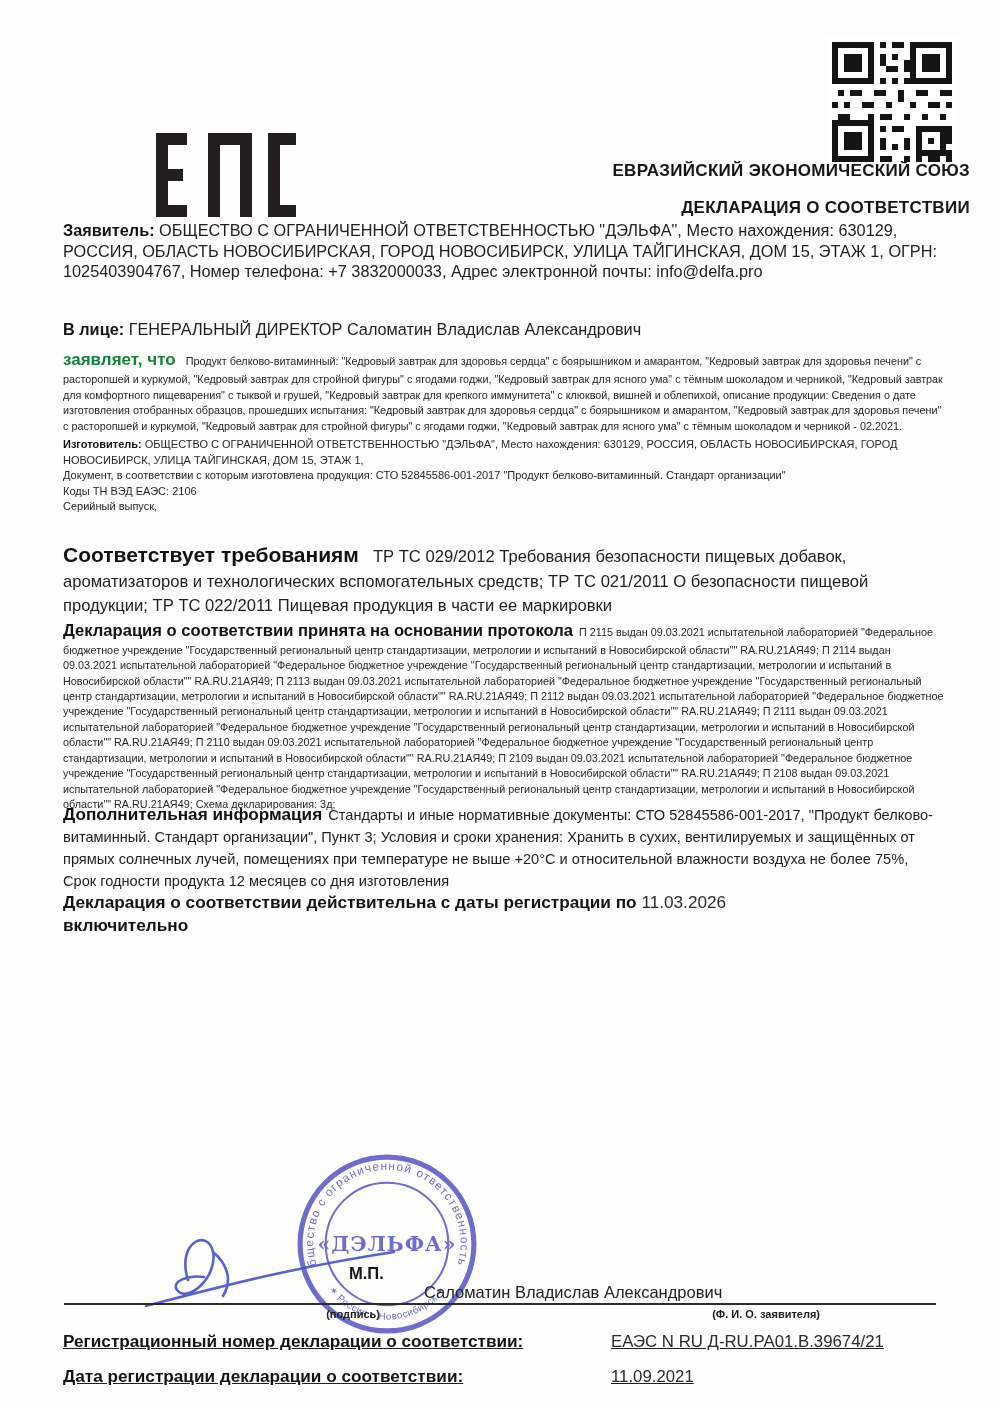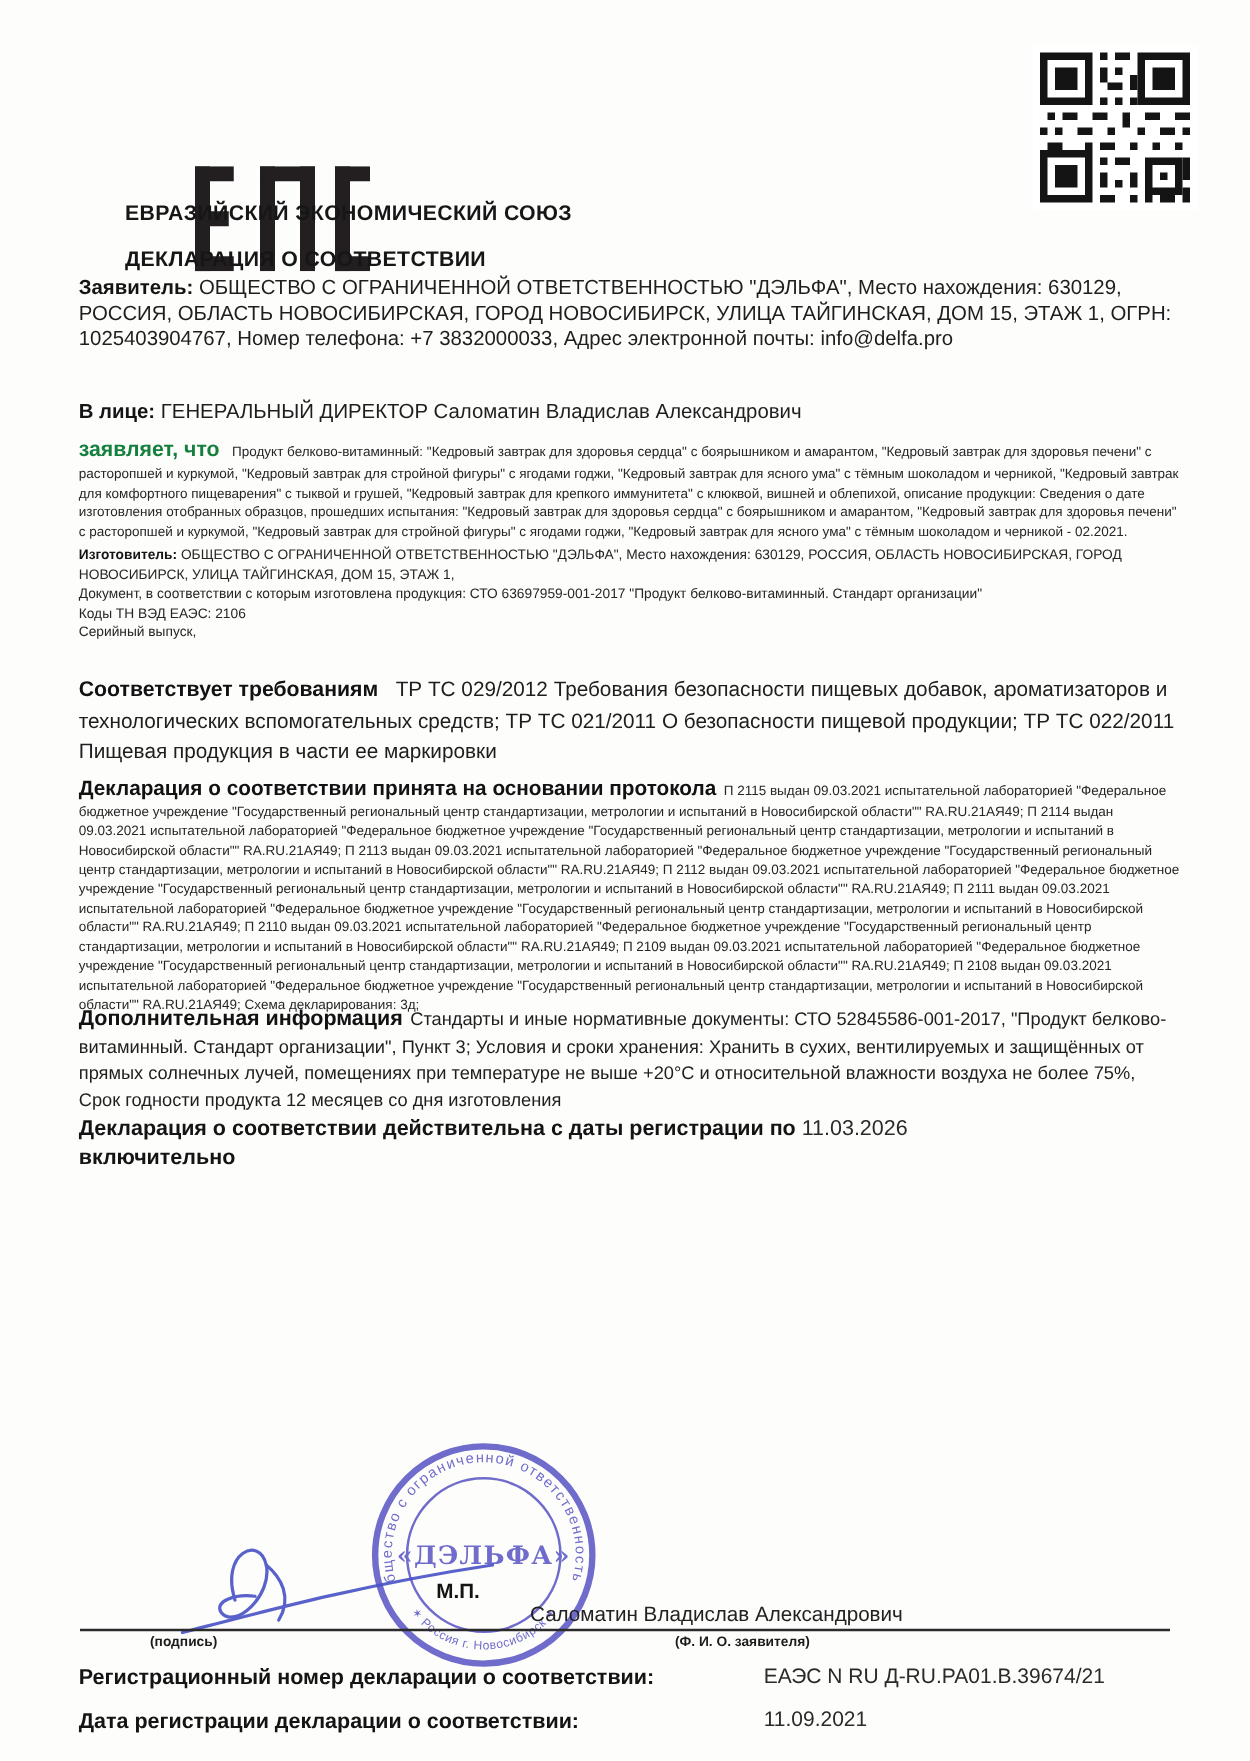--- a/index.html
+++ b/index.html
@@ -10,7 +10,7 @@
     color:#1e1e1e;
   }
   .abs{position:absolute;}
-  .center{text-align:left;}
+  .center{text-align:right;}
   .b{font-weight:bold;color:#141414;}
   
   .title-line{left:100px;width:870px;font-size:17px;font-weight:bold;letter-spacing:.3px;color:#161616;}

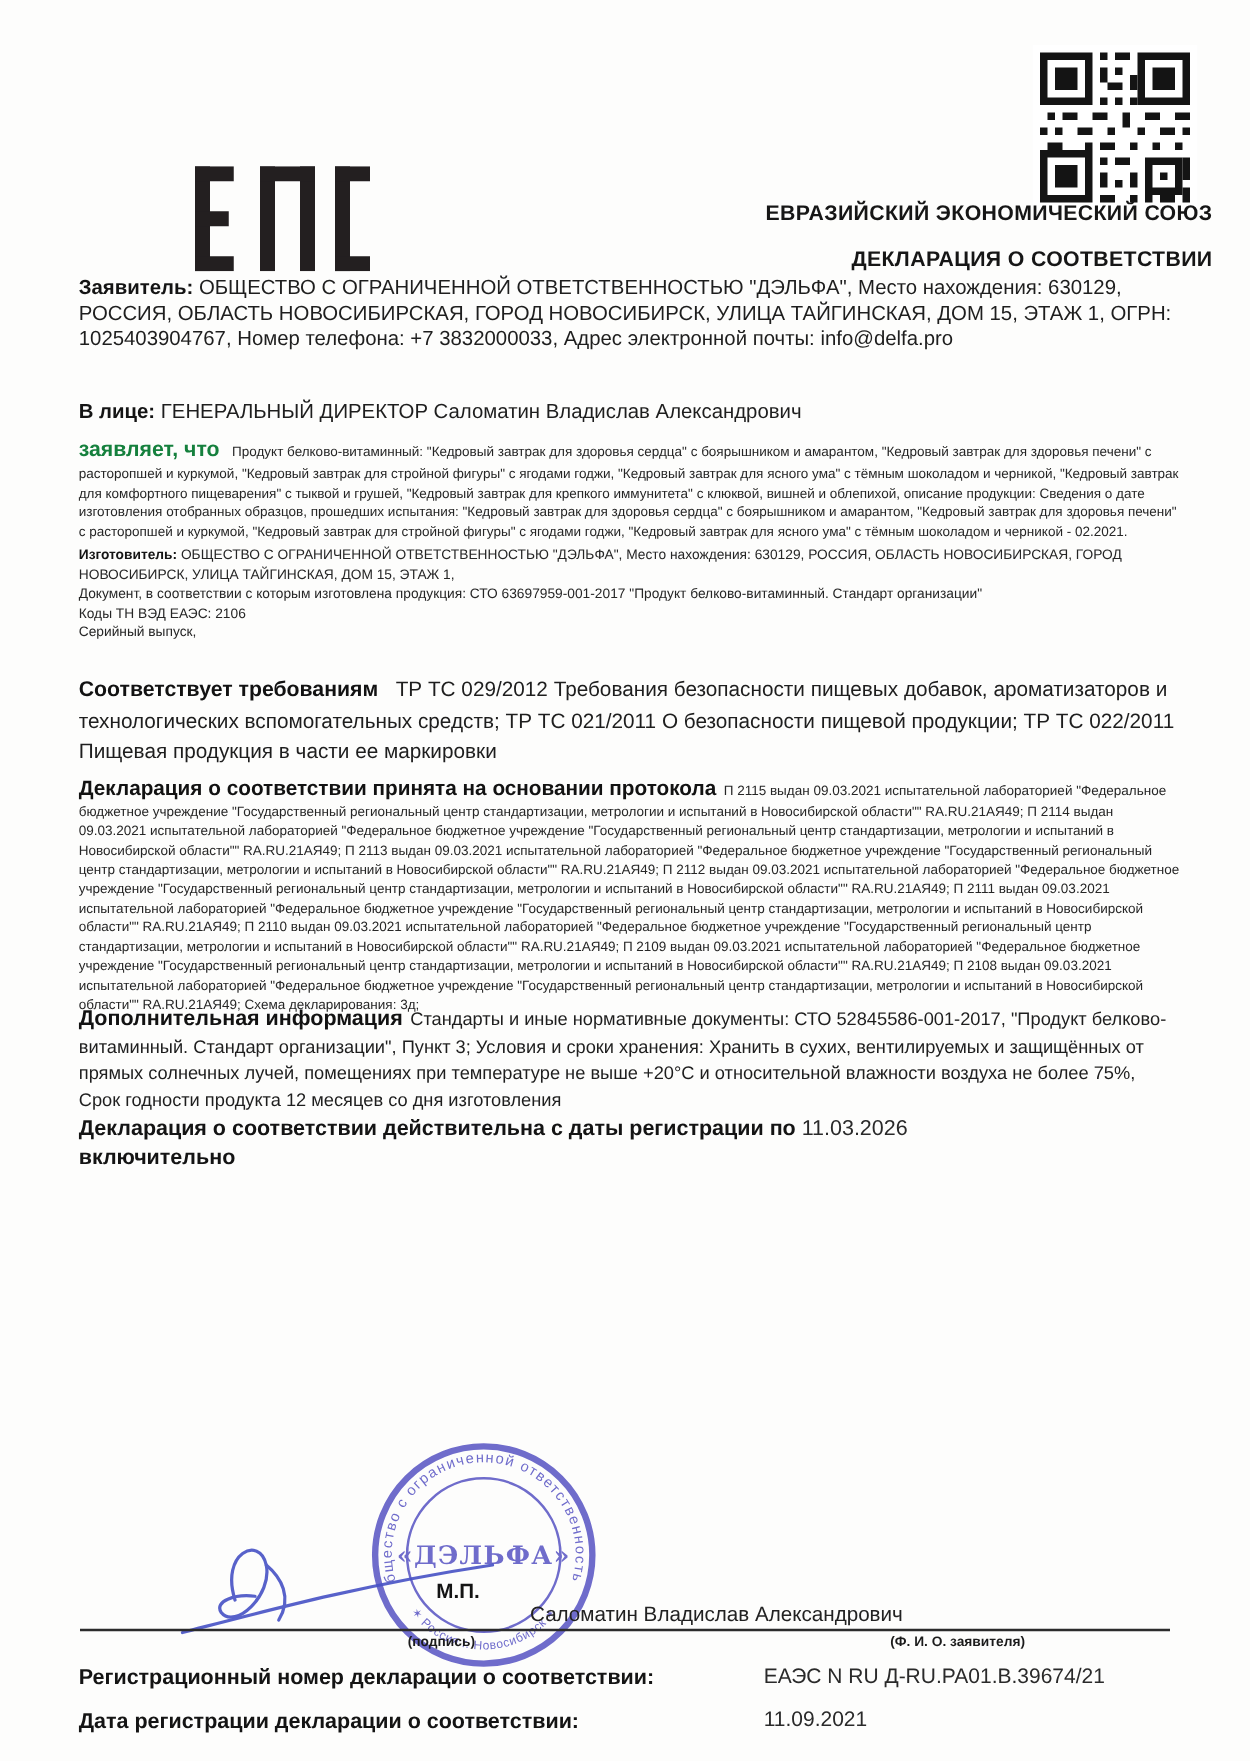--- a/index.html
+++ b/index.html
@@ -103,7 +103,7 @@
 
   <div class="abs p-man">
     <div><span class="b">Изготовитель:</span><span> ОБЩЕСТВО С ОГРАНИЧЕННОЙ ОТВЕТСТВЕННОСТЬЮ "ДЭЛЬФА", Место нахождения: 630129, РОССИЯ, ОБЛАСТЬ НОВОСИБИРСКАЯ, ГОРОД НОВОСИБИРСК, УЛИЦА ТАЙГИНСКАЯ, ДОМ 15, ЭТАЖ 1,</span></div>
-    <div>Документ, в соответствии с которым изготовлена продукция: СТО 63697959-001-2017 "Продукт белково-витаминный. Стандарт организации"</div>
+    <div>Документ, в соответствии с которым изготовлена продукция: СТО 52845586-001-2017 "Продукт белково-витаминный. Стандарт организации"</div>
     <div>Коды ТН ВЭД ЕАЭС: 2106</div>
     <div>Серийный выпуск,</div>
   </div>

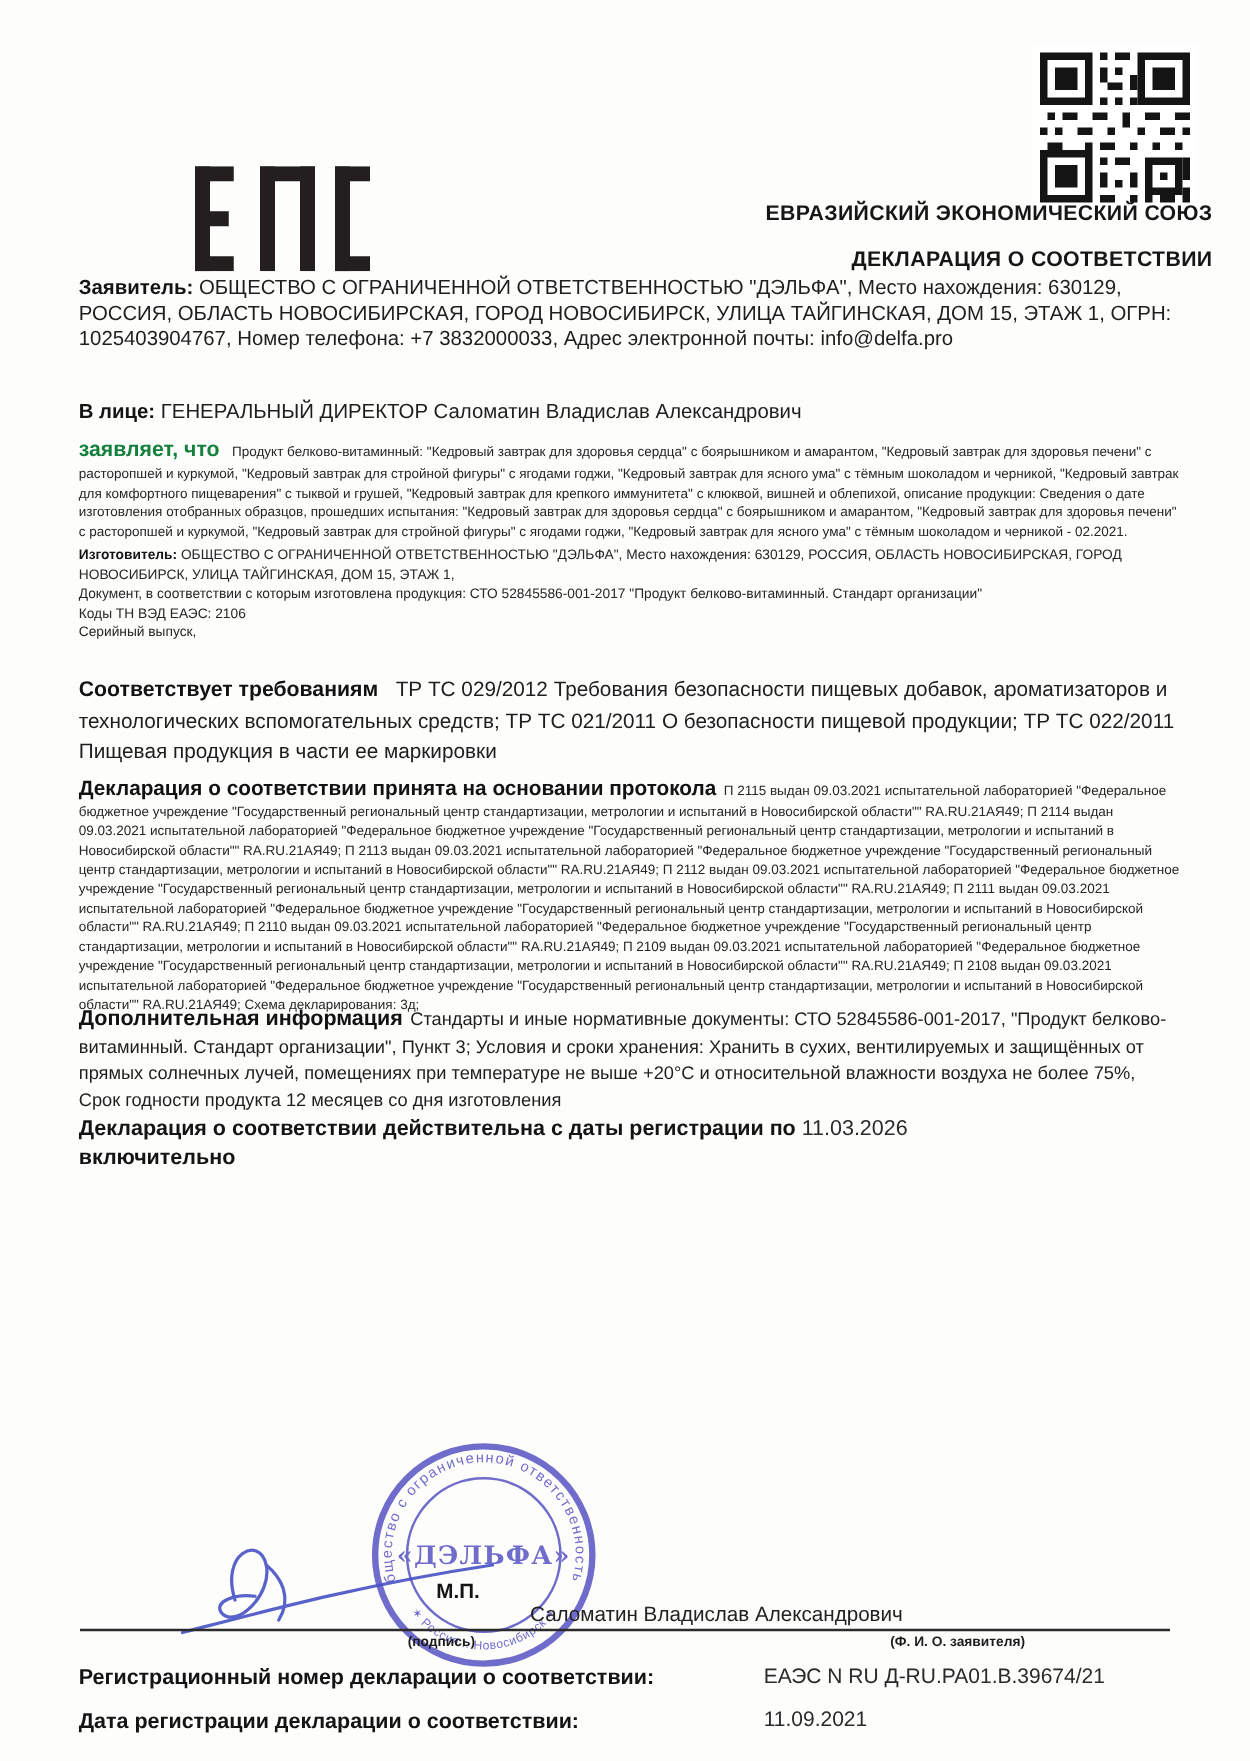--- a/index.html
+++ b/index.html
@@ -21,7 +21,7 @@
   .p-declares .head{font-size:17px;font-weight:bold;color:#15803d;padding-right:10px;}
   .p-man{left:63px;top:437px;width:882px;font-size:11px;line-height:1.42;color:#262626;}
   .p-complies{left:63px;top:540px;width:878px;font-size:16.6px;line-height:1.45;}
-  .p-complies .head{font-size:17px;font-weight:bold;color:#121212;padding-right:14px;}
+  .p-complies .head{font-size:21px;font-weight:bold;color:#121212;padding-right:14px;}
   .p-basis{left:63px;top:619px;width:882px;font-size:10.8px;line-height:1.43;color:#262626;}
   .p-basis .head{font-size:16.6px;font-weight:bold;color:#121212;padding-right:6px;}
   .p-add{left:63px;top:802px;width:882px;font-size:14.6px;line-height:1.48;}

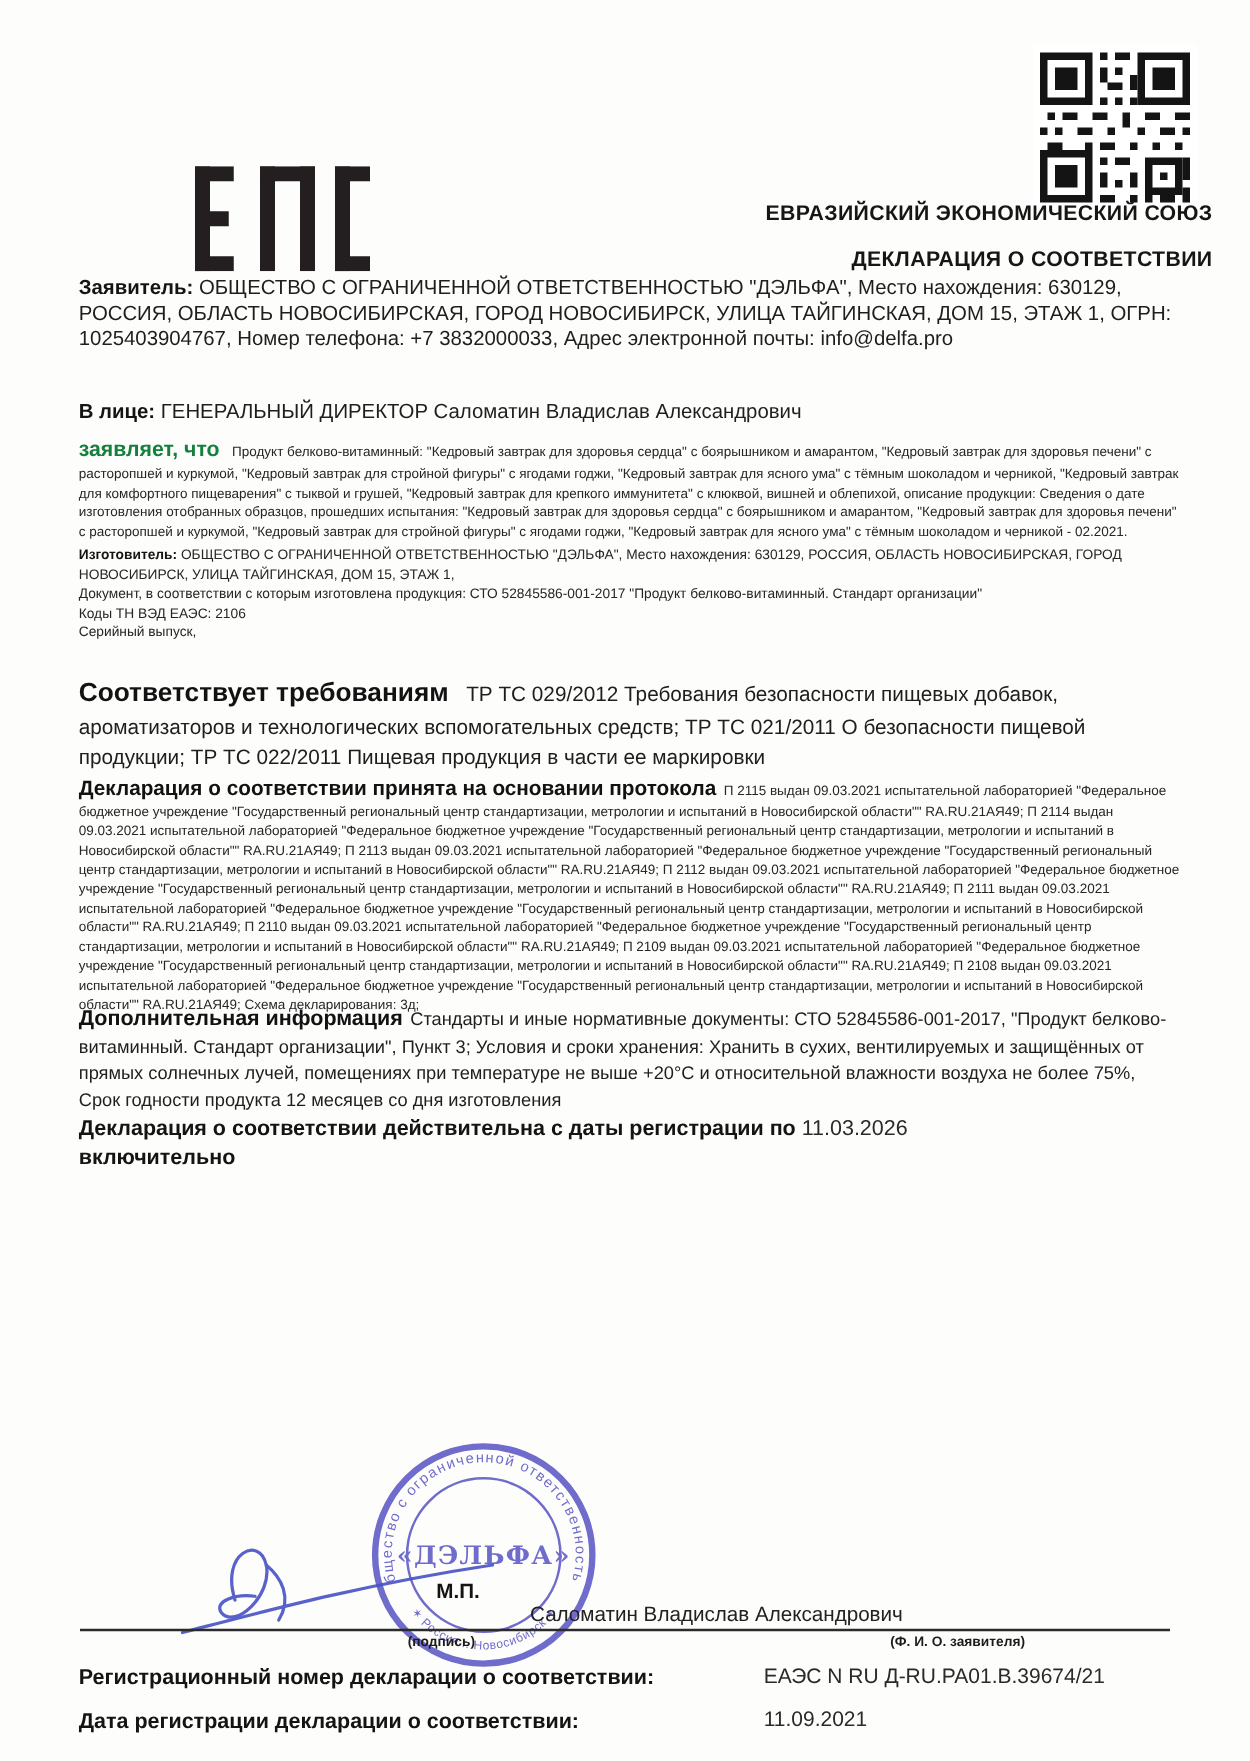--- a/index.html
+++ b/index.html
@@ -36,7 +36,7 @@
   .cap-sign{left:120px;top:1308px;width:260px;}
   .cap-fio{left:540px;top:1308px;width:280px;}
   
-  .reg-row{left:63px;width:890px;display:flex;align-items:flex-start;}
+  .reg-row{left:63px;width:890px;display:flex;align-items:flex-end;text-decoration:underline;}
   .reg-row .lbl{width:548px;font-size:17.2px;font-weight:bold;color:#141414;}
   .reg-row .val{font-size:16.8px;color:#2a2a2a;}
   .reg-num{top:1331px;}

